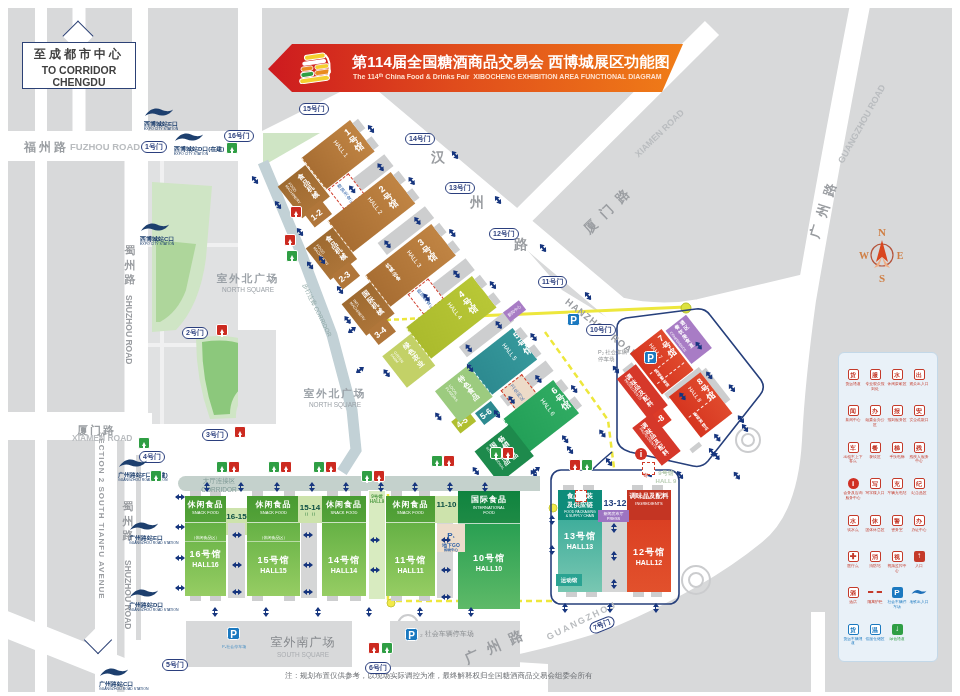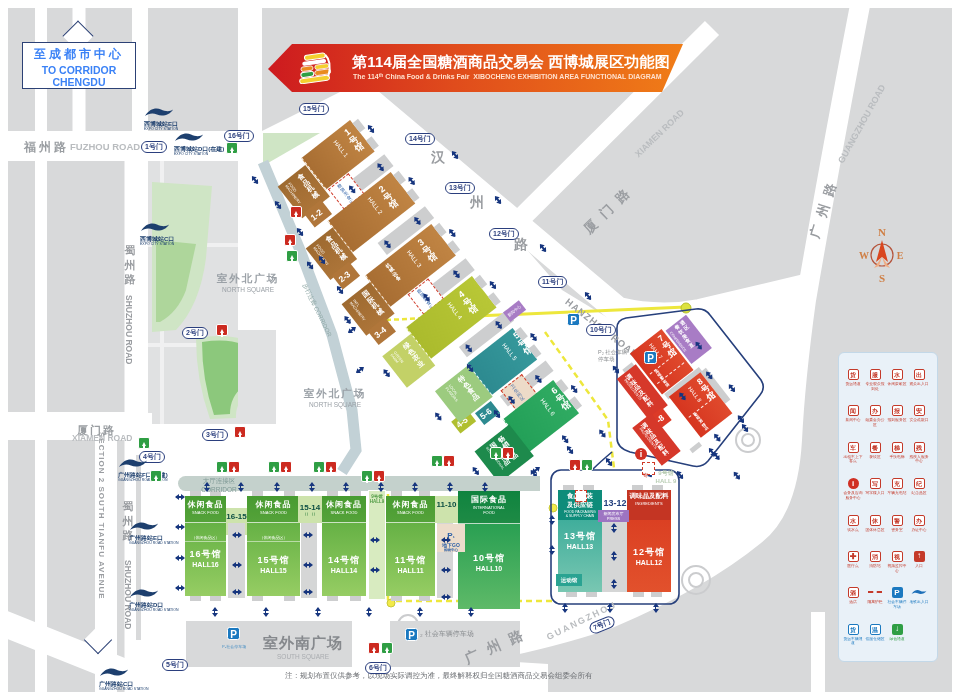--- a/index.html
+++ b/index.html
@@ -94,7 +94,7 @@
 </div>
 
 <div class="abs" style="left:67px;top:25px;width:22px;height:22px;background:#fff;border-left:1.5px solid #2c4175;border-top:1.5px solid #2c4175;transform:rotate(45deg);z-index:4"></div>
-<div class="abs" style="left:22px;top:42px;width:114px;height:47px;background:#fff;border:1.5px solid #2c4175;color:#3b82f6;text-align:center;z-index:5">
+<div class="abs" style="left:22px;top:42px;width:114px;height:47px;background:#fff;border:1.5px solid #2c4175;color:#404040;text-align:center;z-index:5">
   <div style="font-size:12px;font-weight:bold;letter-spacing:3px;margin-top:3px">至成都市中心</div>
   <div style="font-size:10.5px;font-weight:bold;margin-top:1px">TO CORRIDOR</div>
   <div style="font-size:10.5px;font-weight:bold">CHENGDU</div>

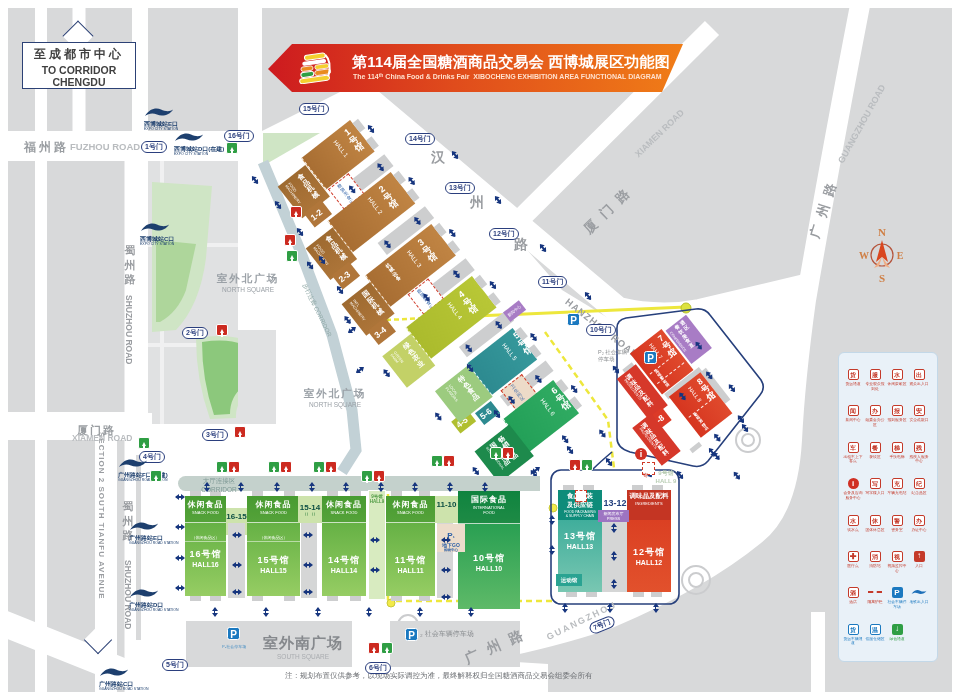--- a/index.html
+++ b/index.html
@@ -130,7 +130,7 @@
       <div style="font-size:6.5px">NORTH SQUARE</div>
     </div>
 <div class="abs" style="left:248px;top:634px;width:110px;text-align:center;color:#86898d;z-index:3">
-      <div style="font-size:15px;font-weight:bold;letter-spacing:1px">室外南广场</div>
+      <div style="font-size:12px;font-weight:normal;letter-spacing:1px">室外南广场</div>
       <div style="font-size:6.5px;color:#a9acb0">SOUTH SQUARE</div>
     </div>
 <div class="abs" style="left:285px;top:671px;font-size:7.5px;color:#6b6e72;z-index:3">注：规划布置仅供参考，以现场实际调控为准，最终解释权归全国糖酒商品交易会组委会所有</div>

